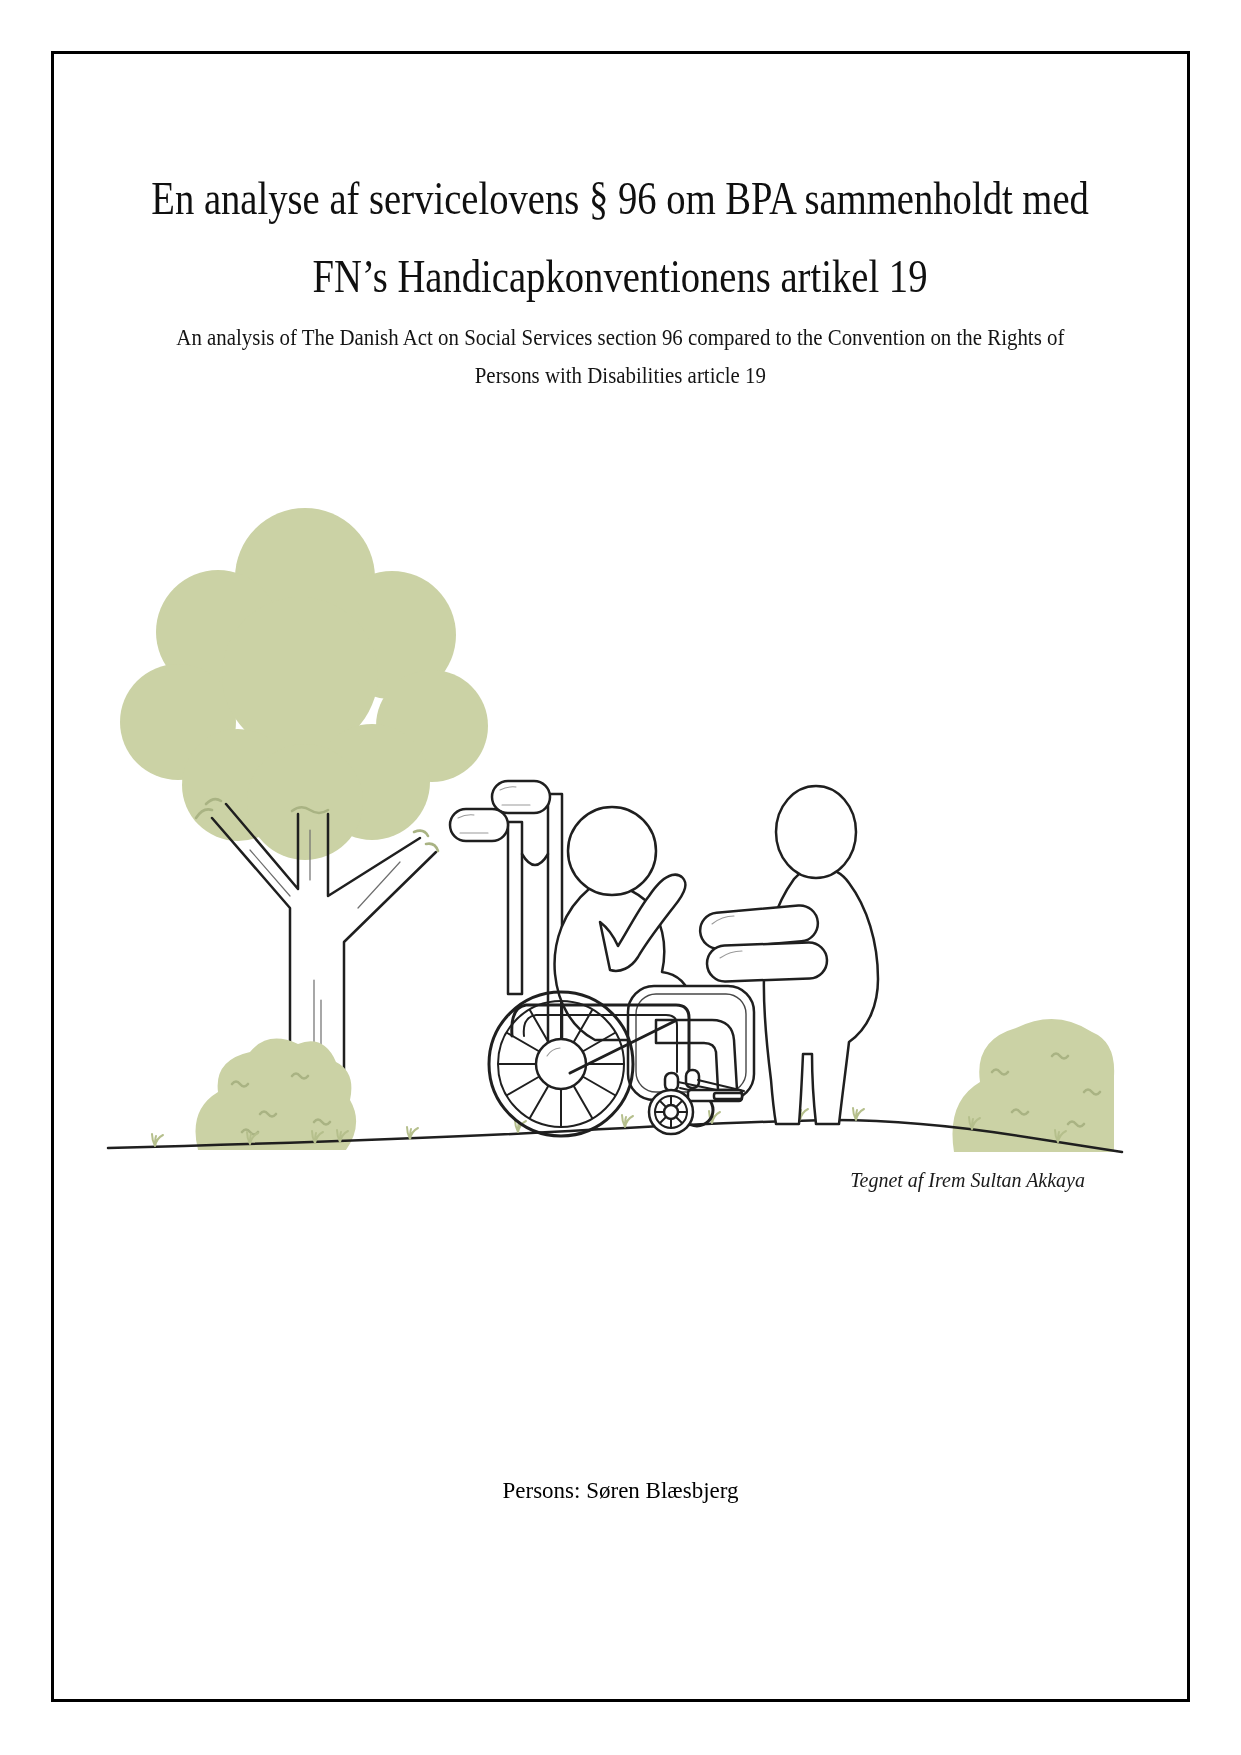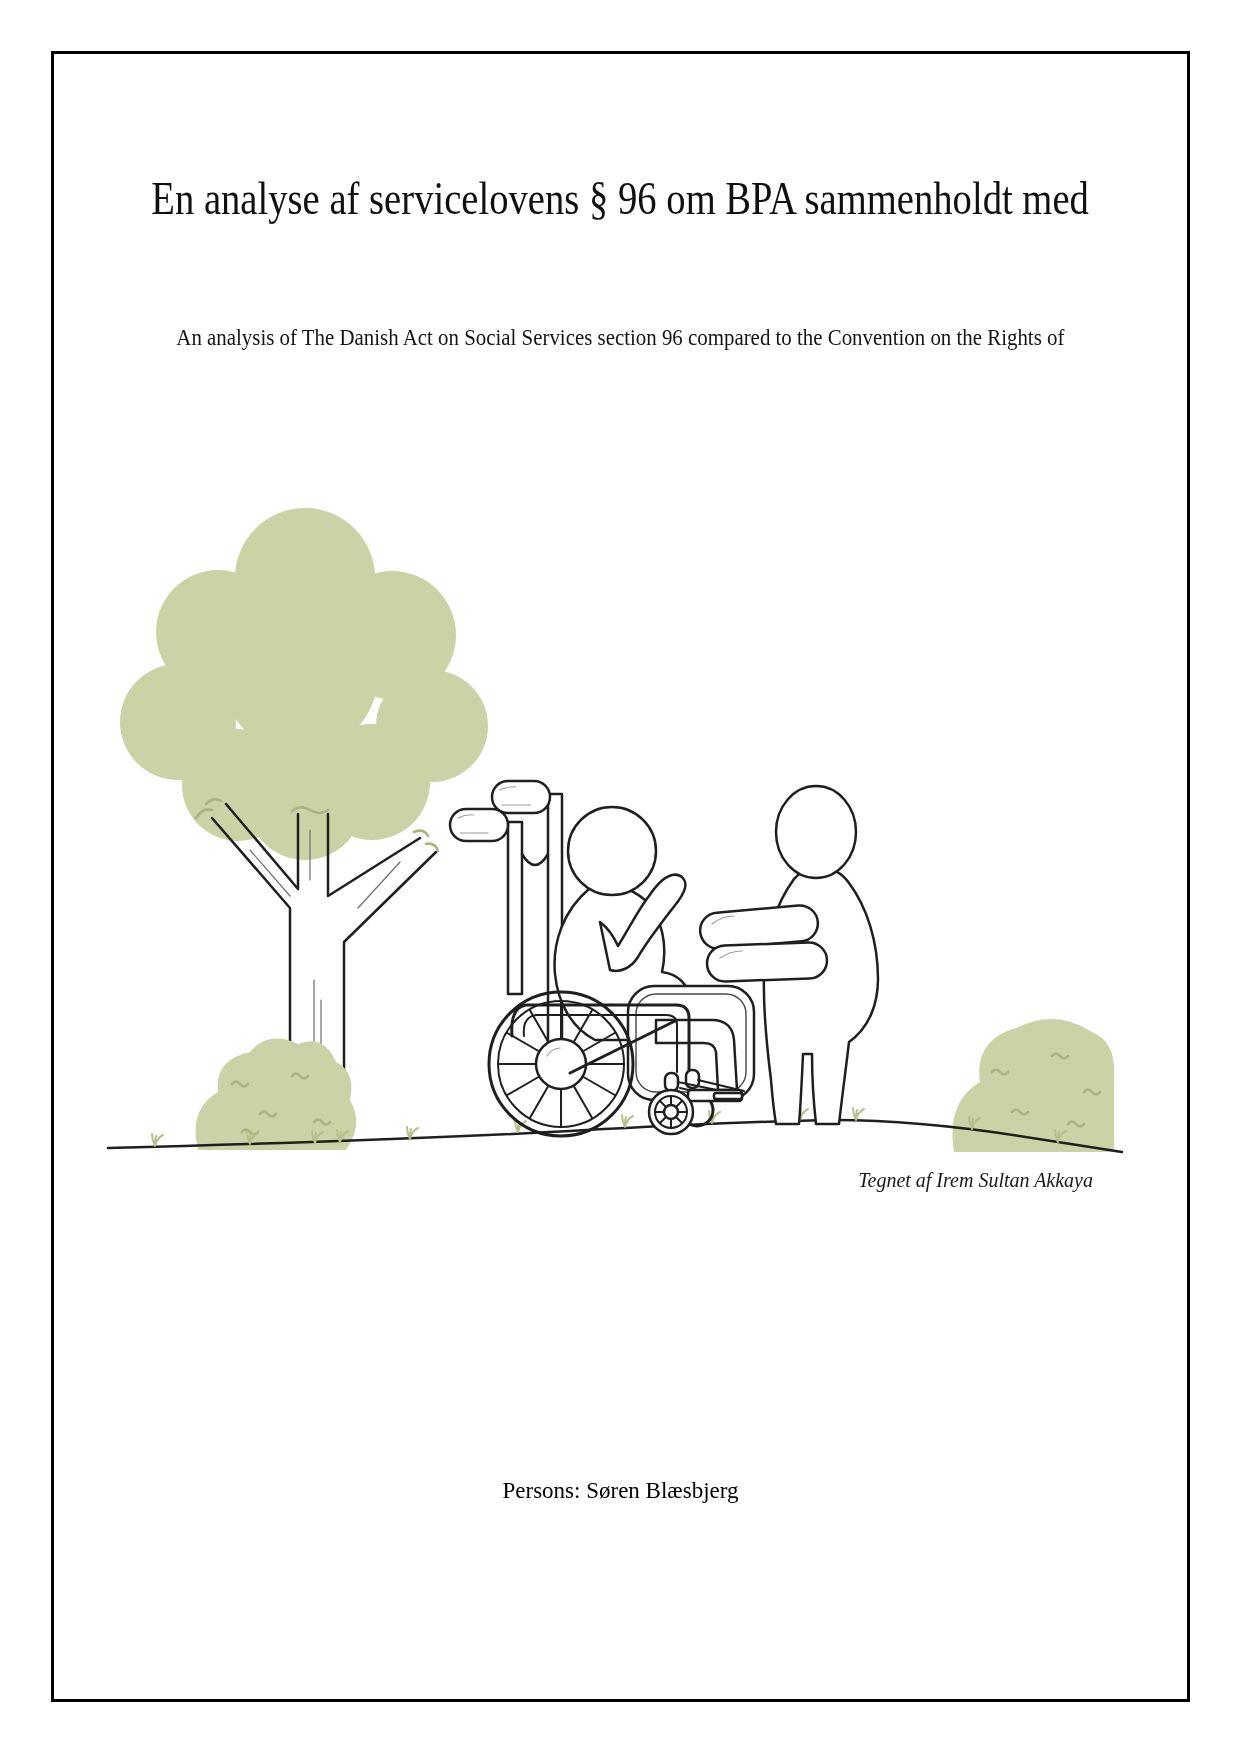--- a/index.html
+++ b/index.html
@@ -75,6 +75,7 @@
 
   <div class="title-block">
     <div><span class="squeeze">En analyse af servicelovens § 96 om BPA sammenholdt med</span></div>
+    <div><span class="squeeze">FN’s Handicapkonventionens artikel 19</span></div>
   </div>
 
   <div class="subtitle-block">

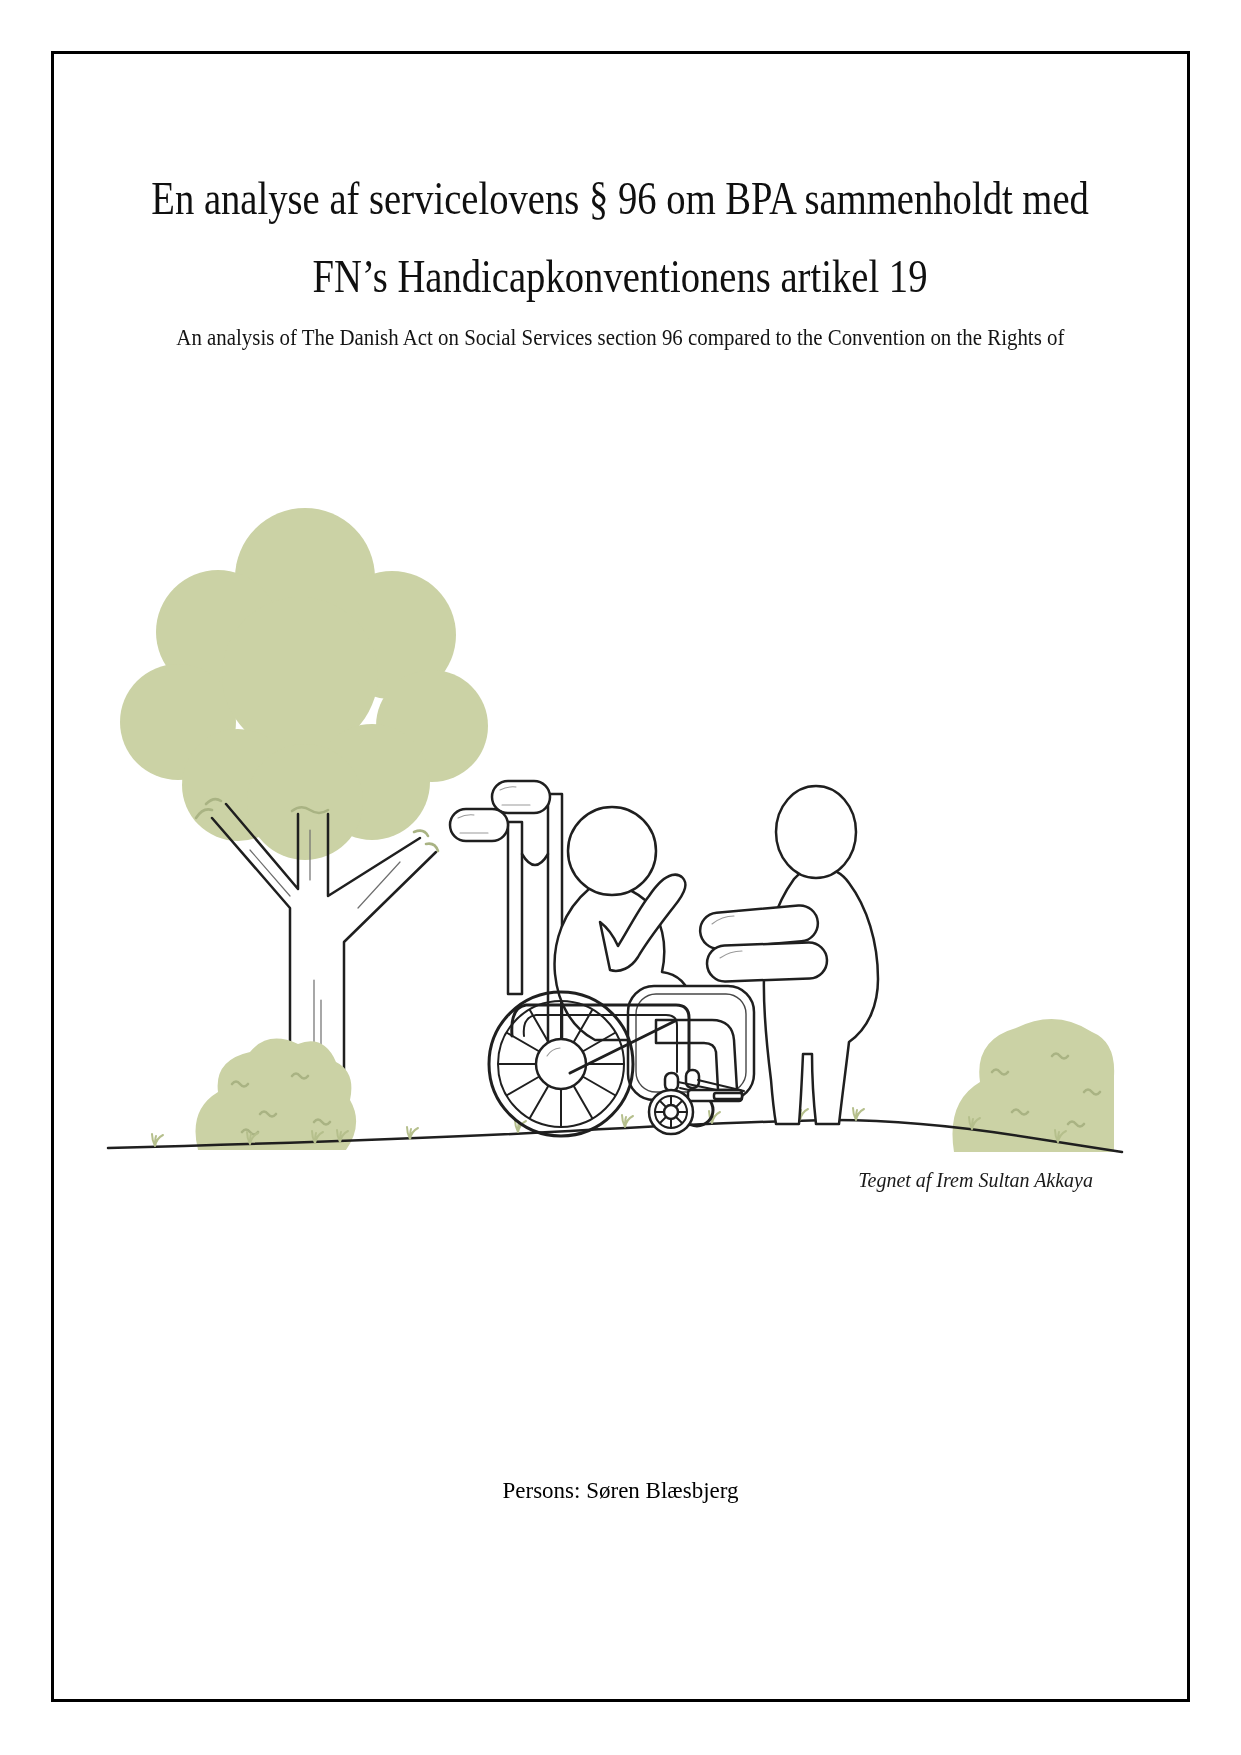--- a/index.html
+++ b/index.html
@@ -80,6 +80,7 @@
 
   <div class="subtitle-block">
     <div><span class="squeeze2">An analysis of The Danish Act on Social Services section 96 compared to the Convention on the Rights of</span></div>
+    <div><span class="squeeze2">Persons with Disabilities article 19</span></div>
   </div>
 
   <svg class="illustration" viewBox="0 0 1030 700" aria-hidden="true">

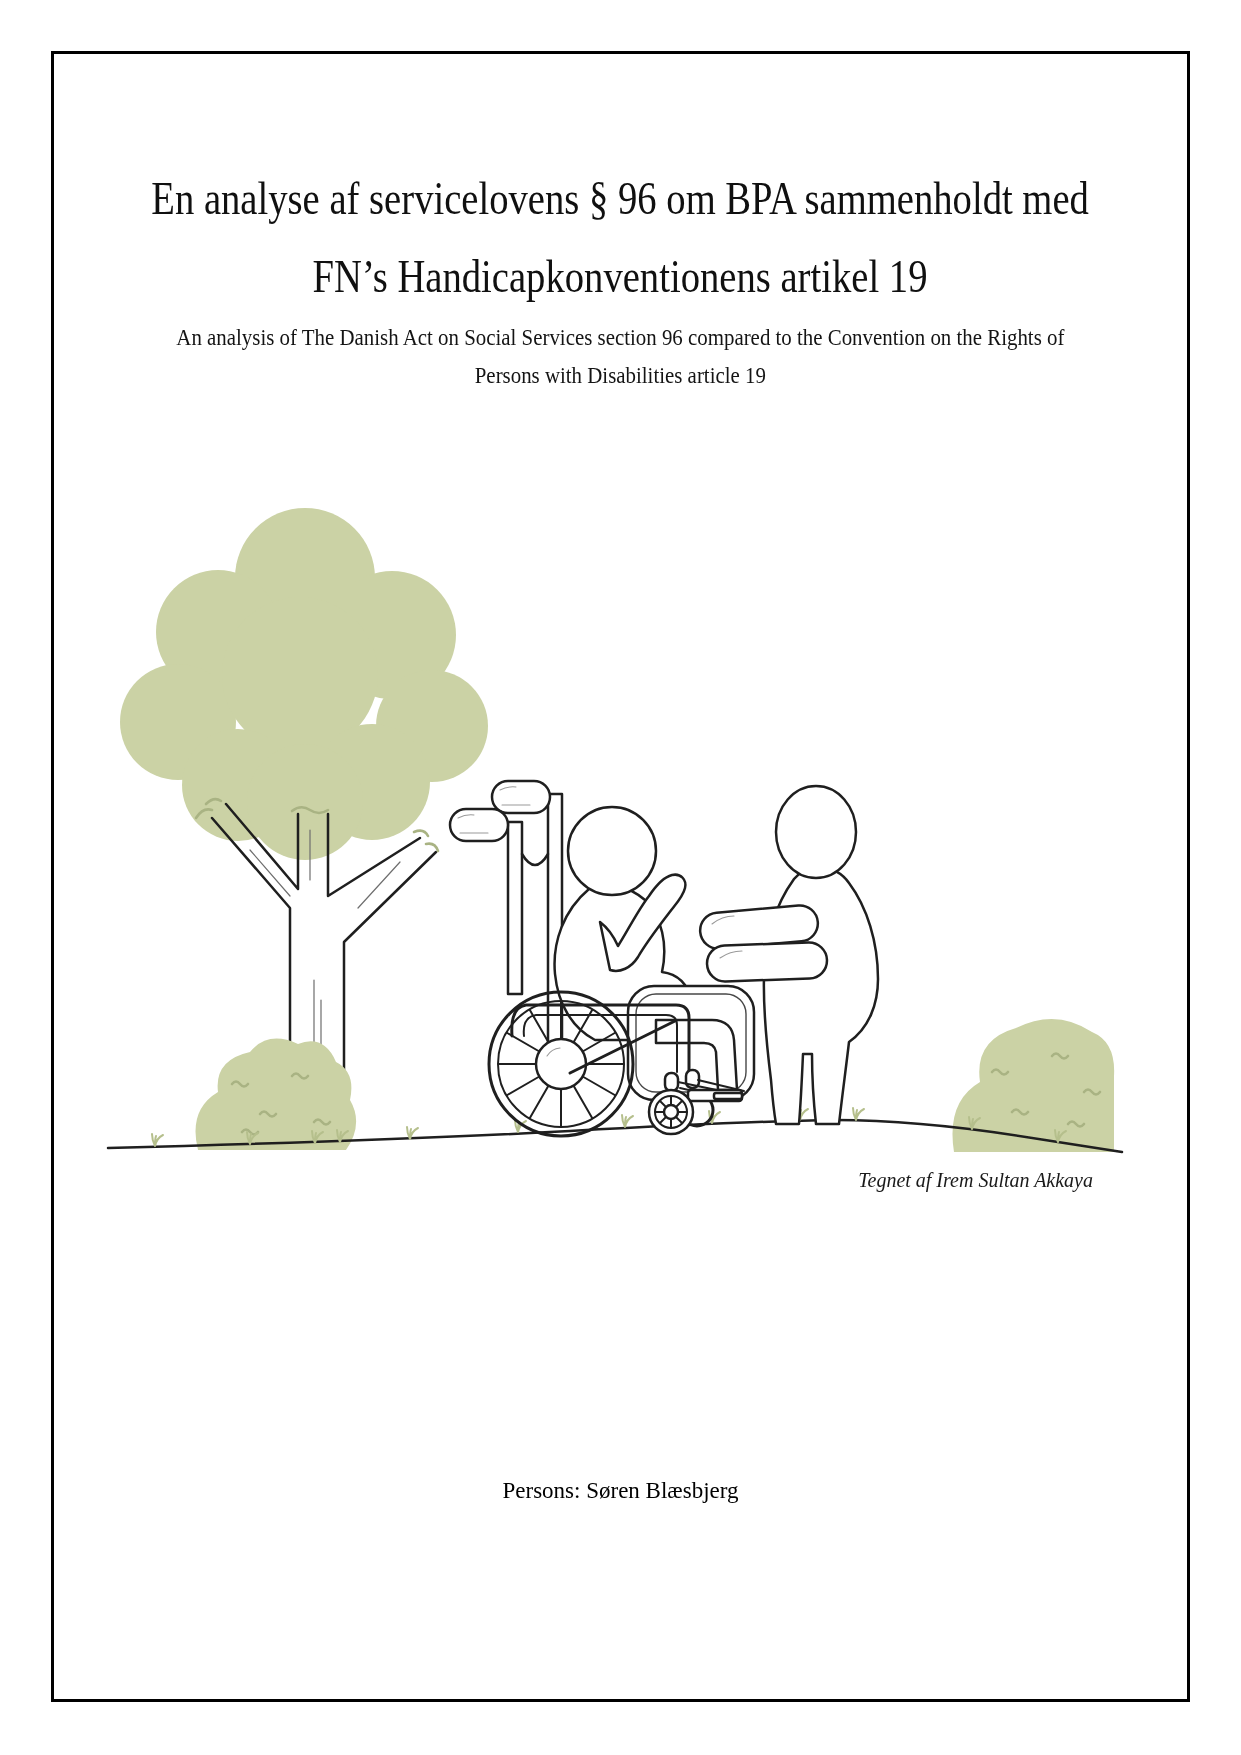--- a/index.html
+++ b/index.html
@@ -38,7 +38,7 @@
     pointer-events:none;
   }
   .caption{
-    position:absolute;top:1169px;right:148px;
+    position:absolute;top:1169px;right:156px;
     font-size:20px;font-style:italic;
     color:#1a1a1a;
   }

